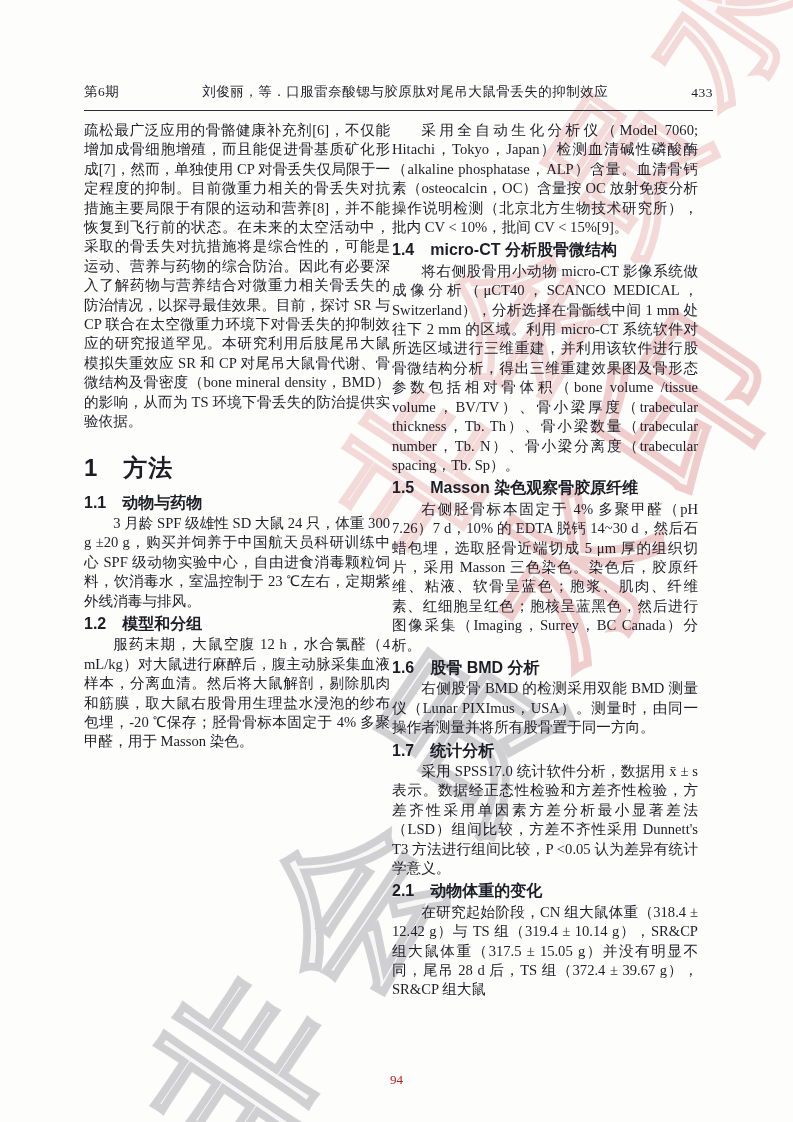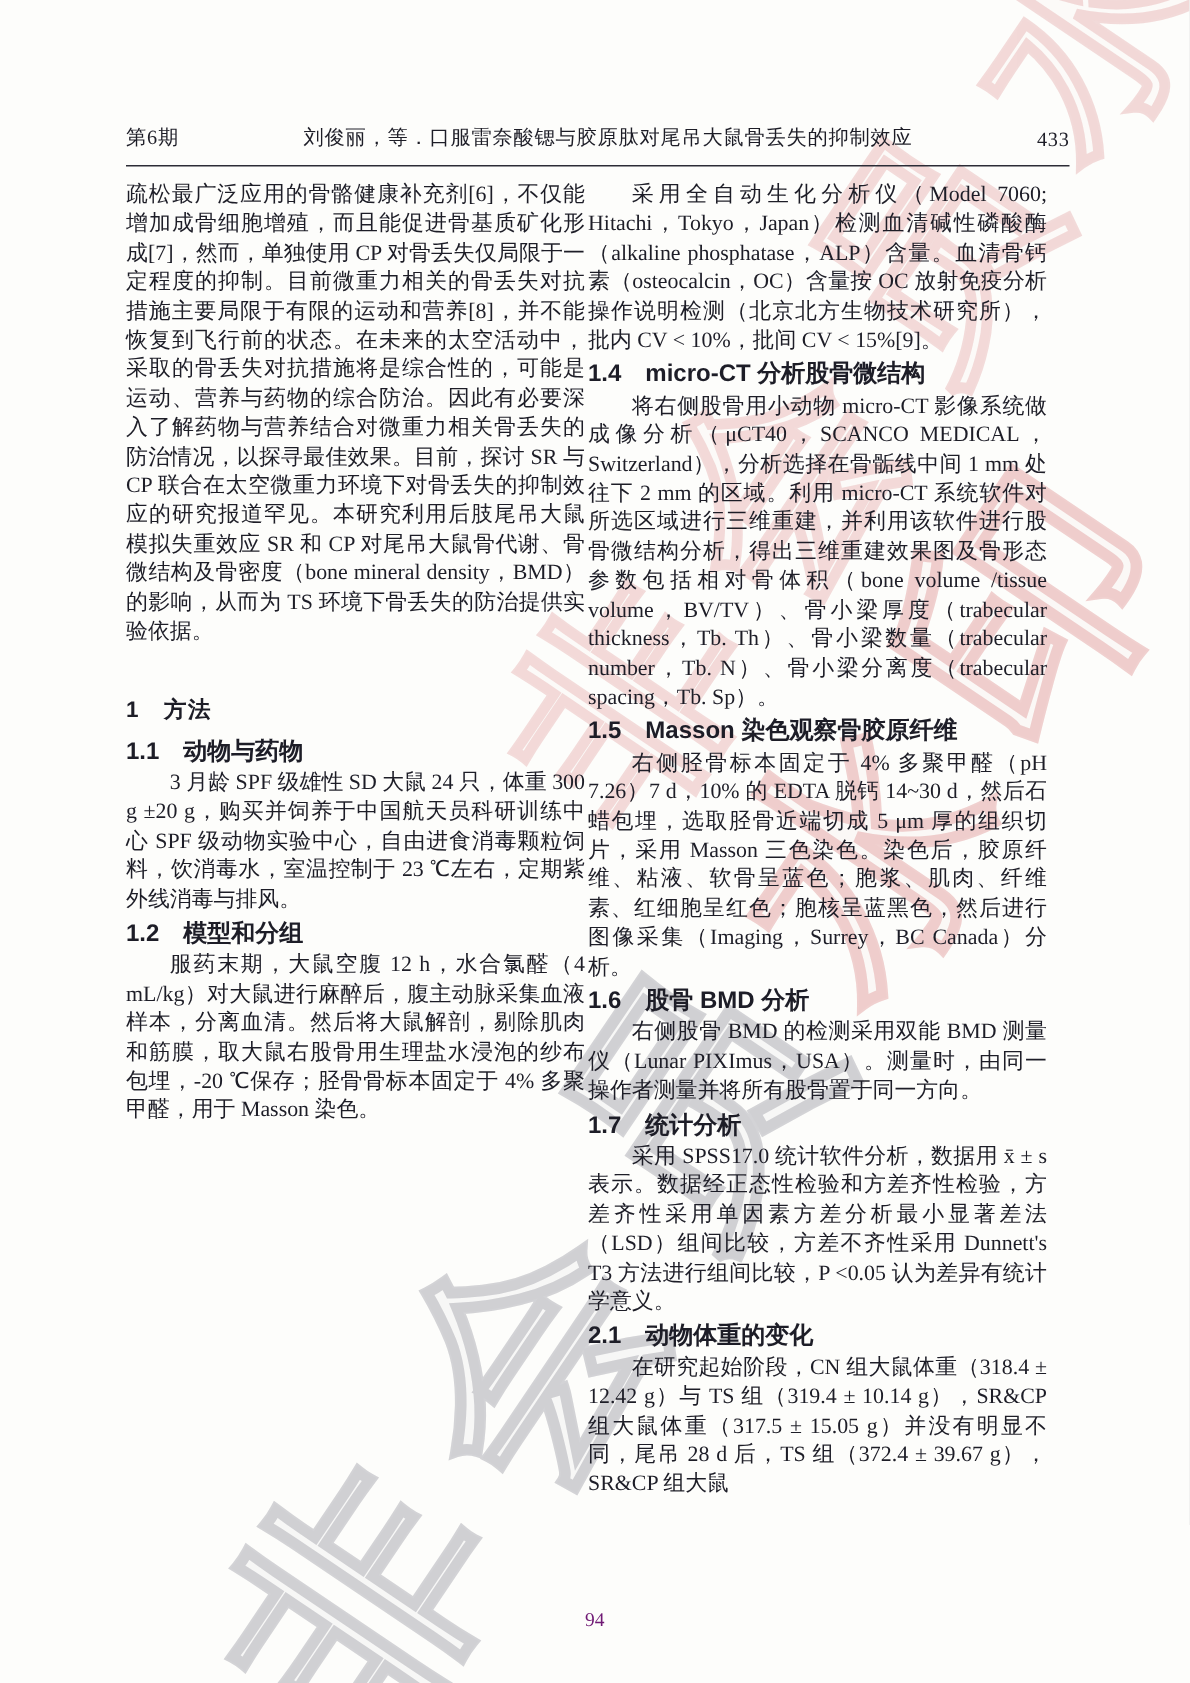--- a/index.html
+++ b/index.html
@@ -38,9 +38,9 @@
   }
   .col p.indent { text-indent:2em; }
   h1.section {
-    margin:32px 0 9px 0;
+    margin:20px 0 9px 0;
     font-family:"Liberation Sans", sans-serif;
-    font-size:15px; font-weight:700;
+    font-size:24px; font-weight:700;
     letter-spacing:1px;
   }
   h2.subsection {

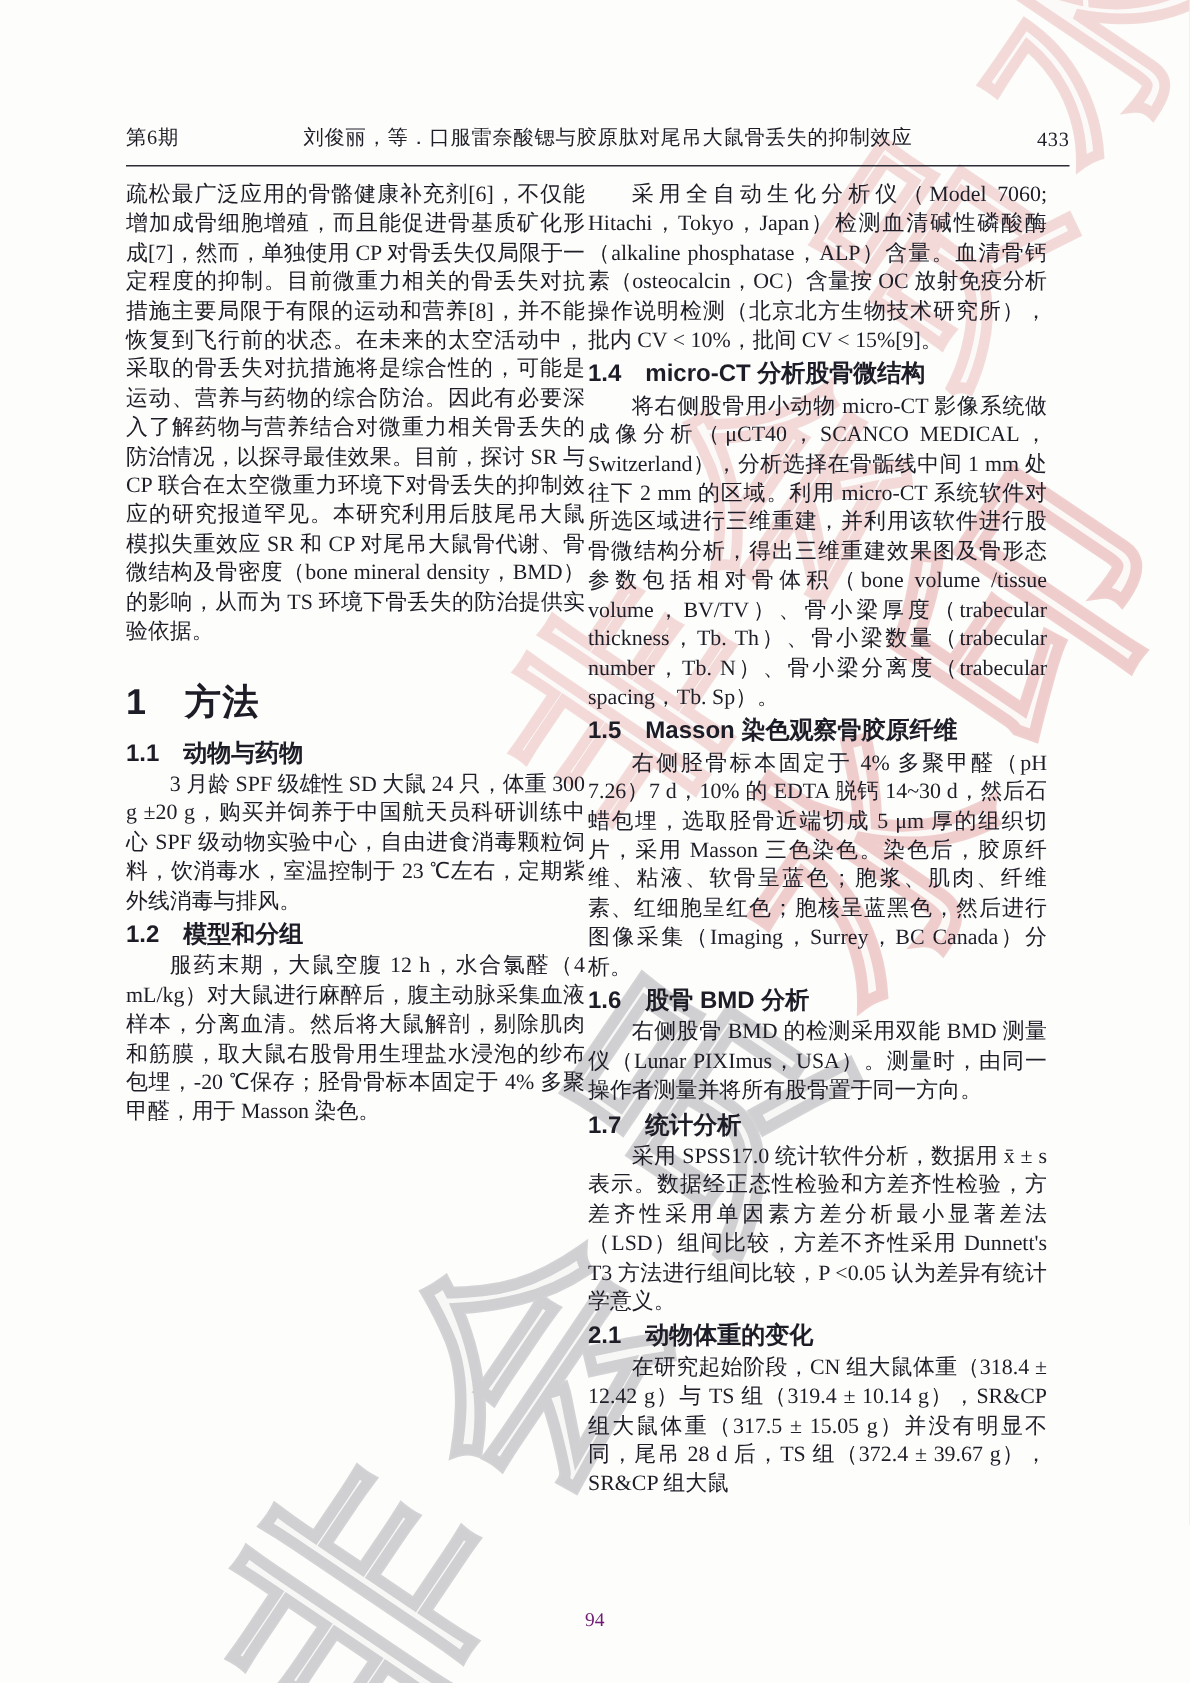--- a/index.html
+++ b/index.html
@@ -52,7 +52,7 @@
   
   .footer {
     position:absolute; bottom:34px; left:0; width:100%;
-    text-align:center; font-size:13px; color:#701a75;
+    text-align:center; font-size:13px; color:#b91c1c;
   }
   
   .wm {

